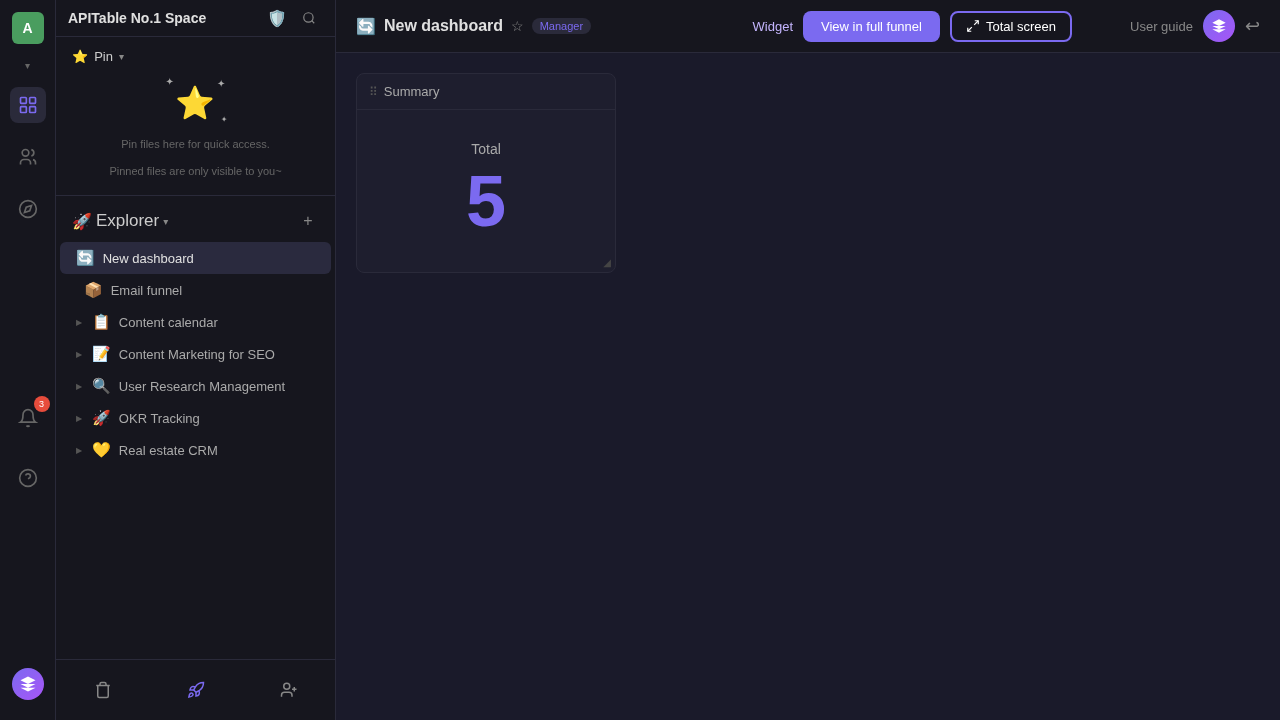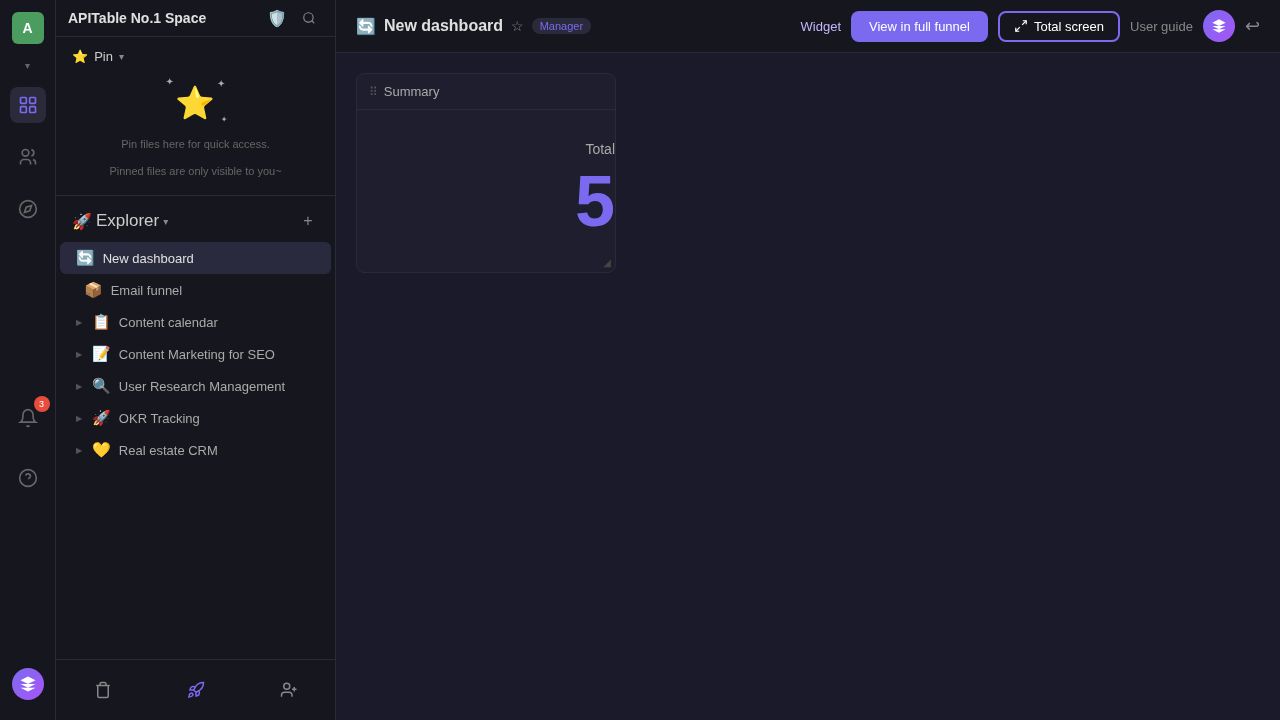--- a/index.html
+++ b/index.html
@@ -295,7 +295,7 @@
       gap: 6px;
       font-weight: 500;
     }
-    .user-guide-link { font-size: 13px; color: #888; cursor: pointer; }
+    .user-guide-link { font-size: 13px; color: #888; cursor: pointer; margin-left: 48px; }
     .user-avatar-icon {
       width: 32px;
       height: 32px;

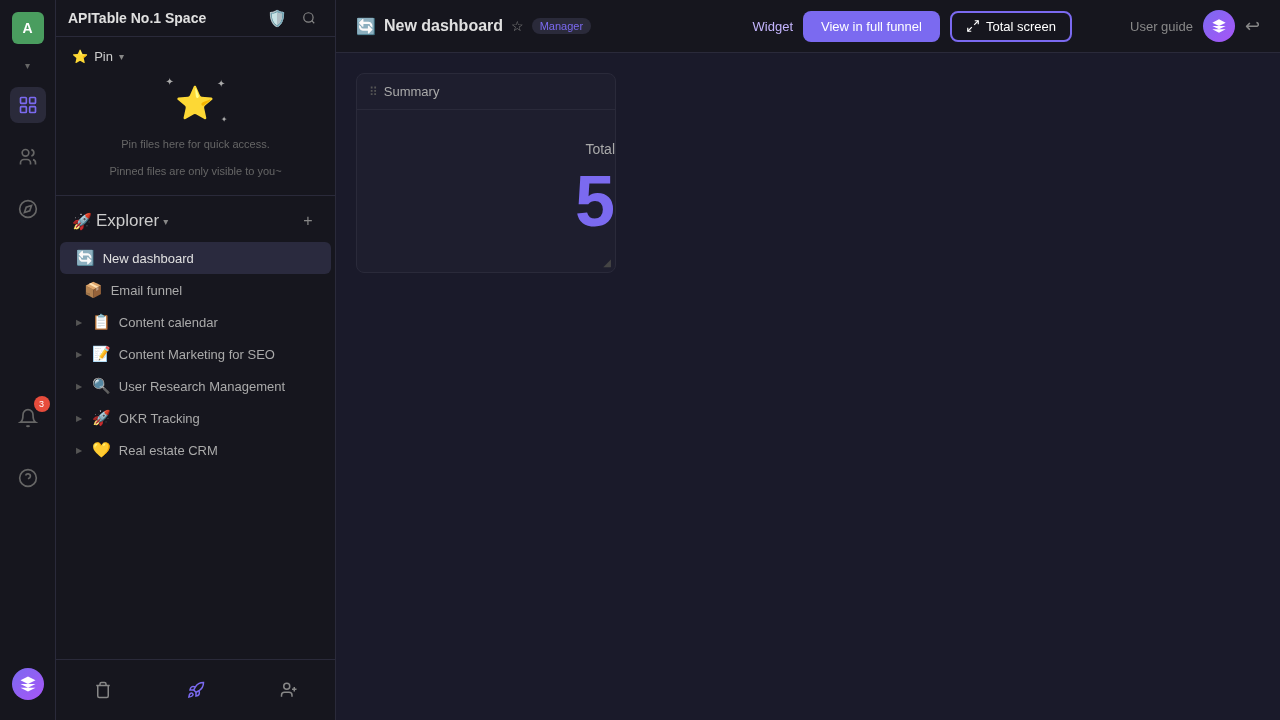--- a/index.html
+++ b/index.html
@@ -334,7 +334,7 @@
     .widget-body {
       display: flex;
       flex-direction: column;
-      align-items: flex-end;
+      align-items: center;
       justify-content: center;
       height: calc(100% - 40px);
       gap: 8px;

